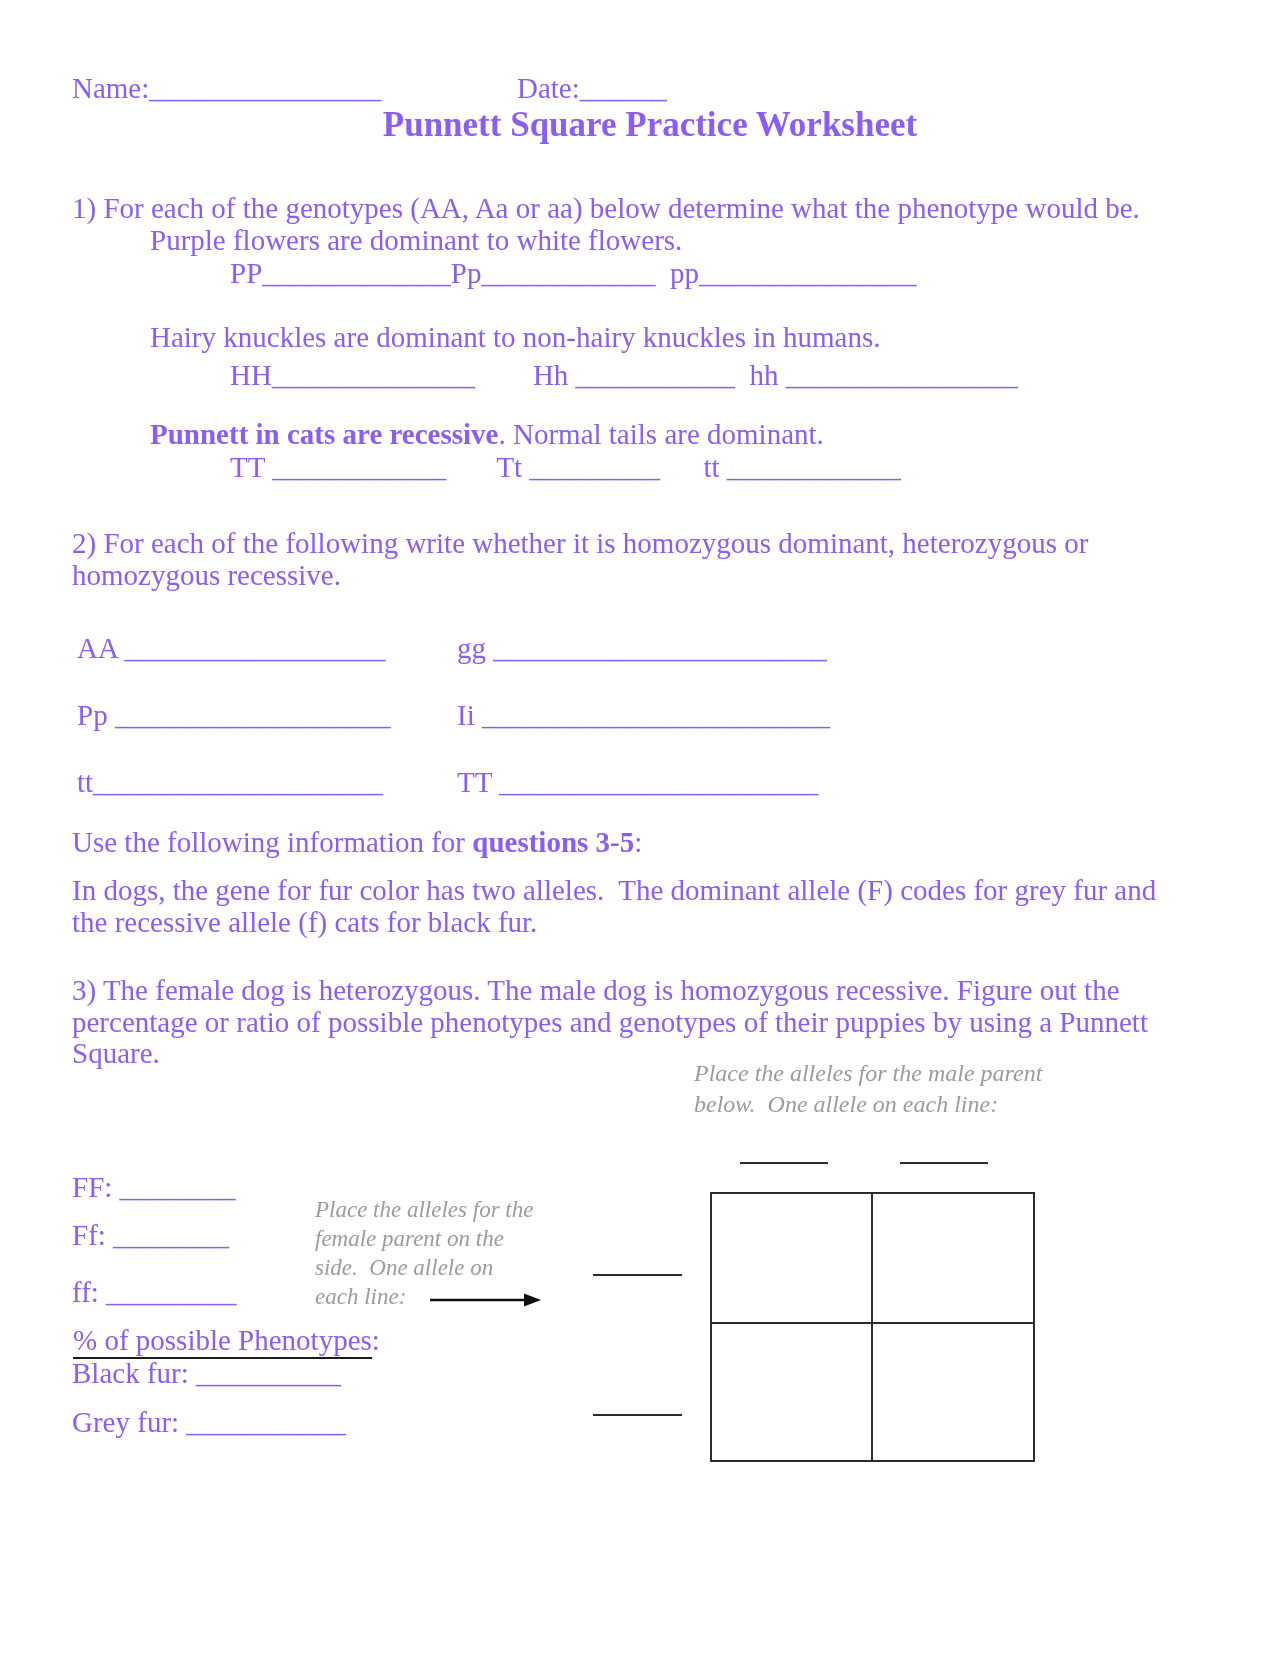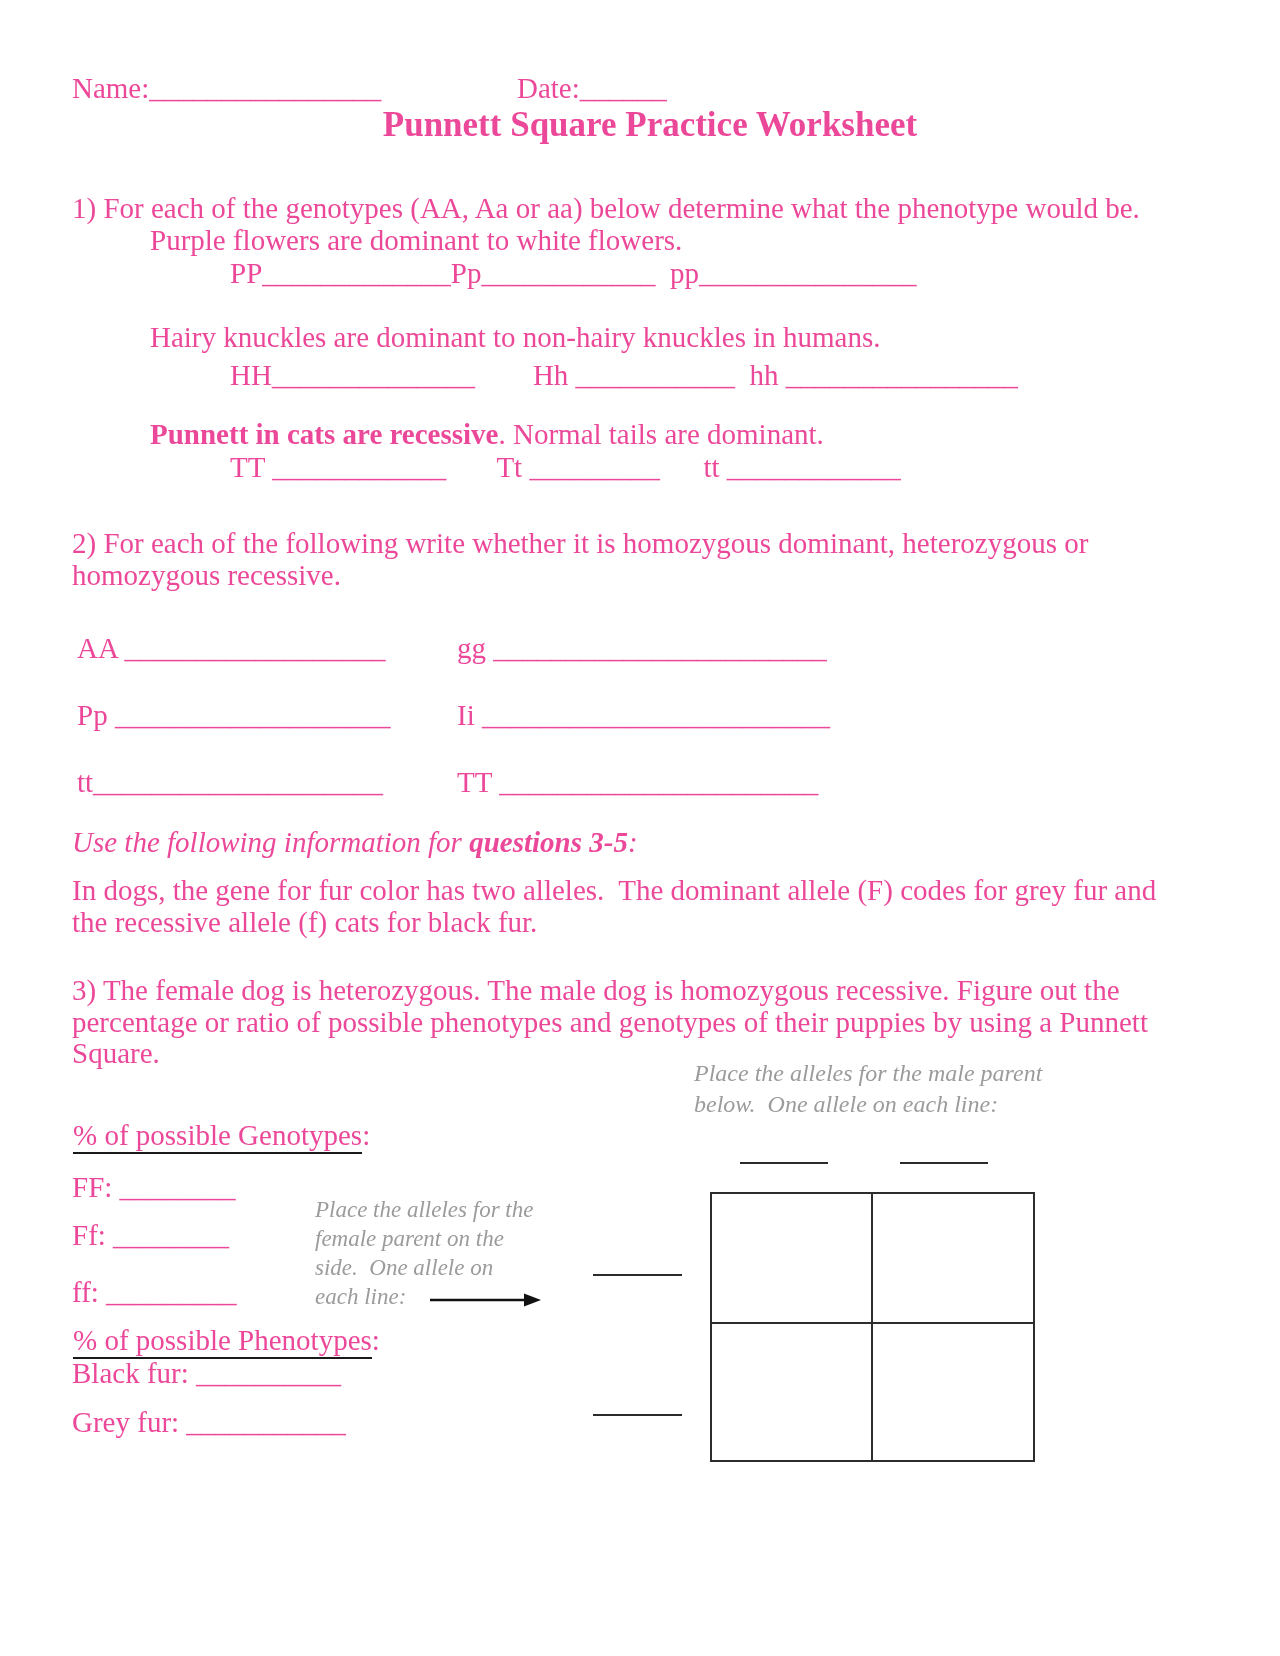--- a/index.html
+++ b/index.html
@@ -17,7 +17,7 @@
     font-size:29px;
     line-height:31px;
     white-space:pre;
-    color:#ec4899;
+    color:#8b5cf6;
   }
   .title{
     font-size:35px;

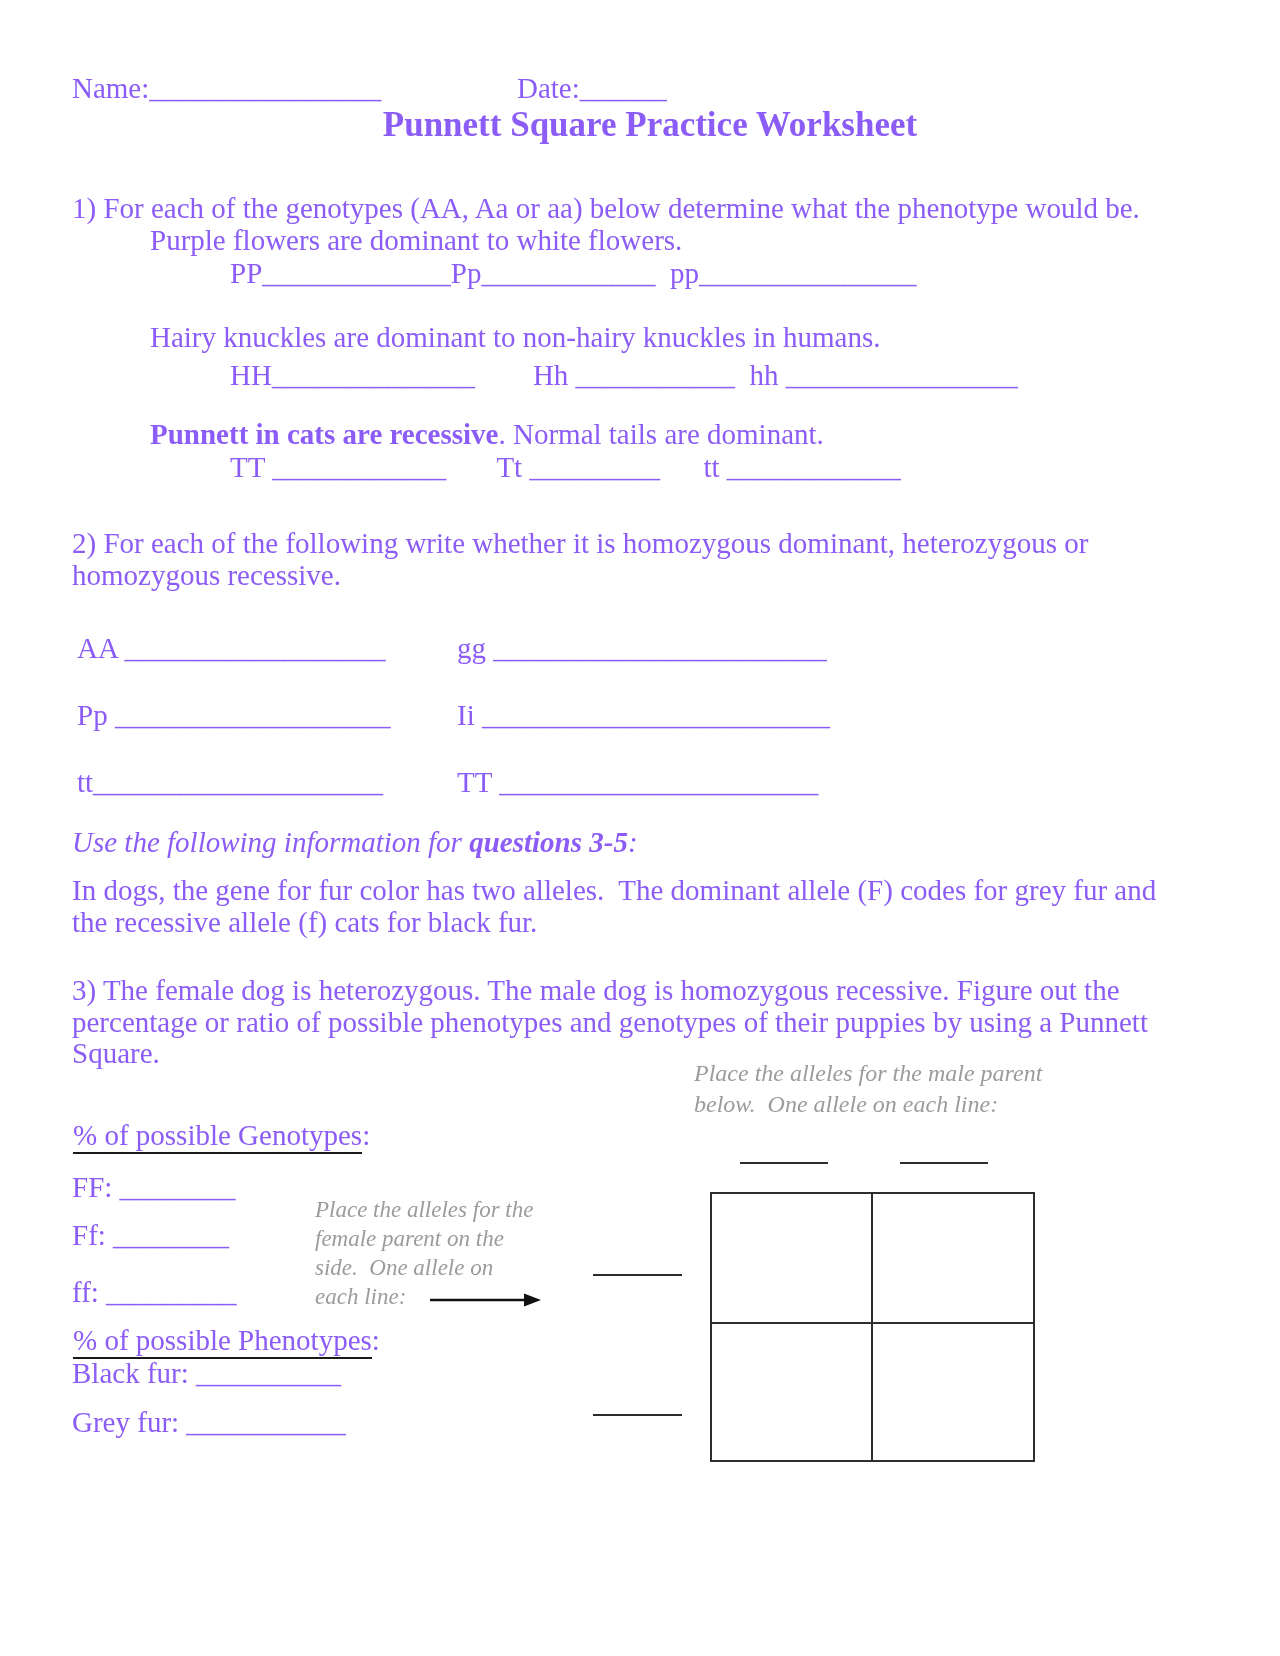--- a/index.html
+++ b/index.html
@@ -26,7 +26,7 @@
     text-align:center;
   }
   .b{font-weight:bold;}
-  .it{font-style:italic;}
+  .it{}
   .ul{border-bottom:2px solid #1a1a1a;padding-bottom:1px;}
   .gray1{
     font-size:24px;

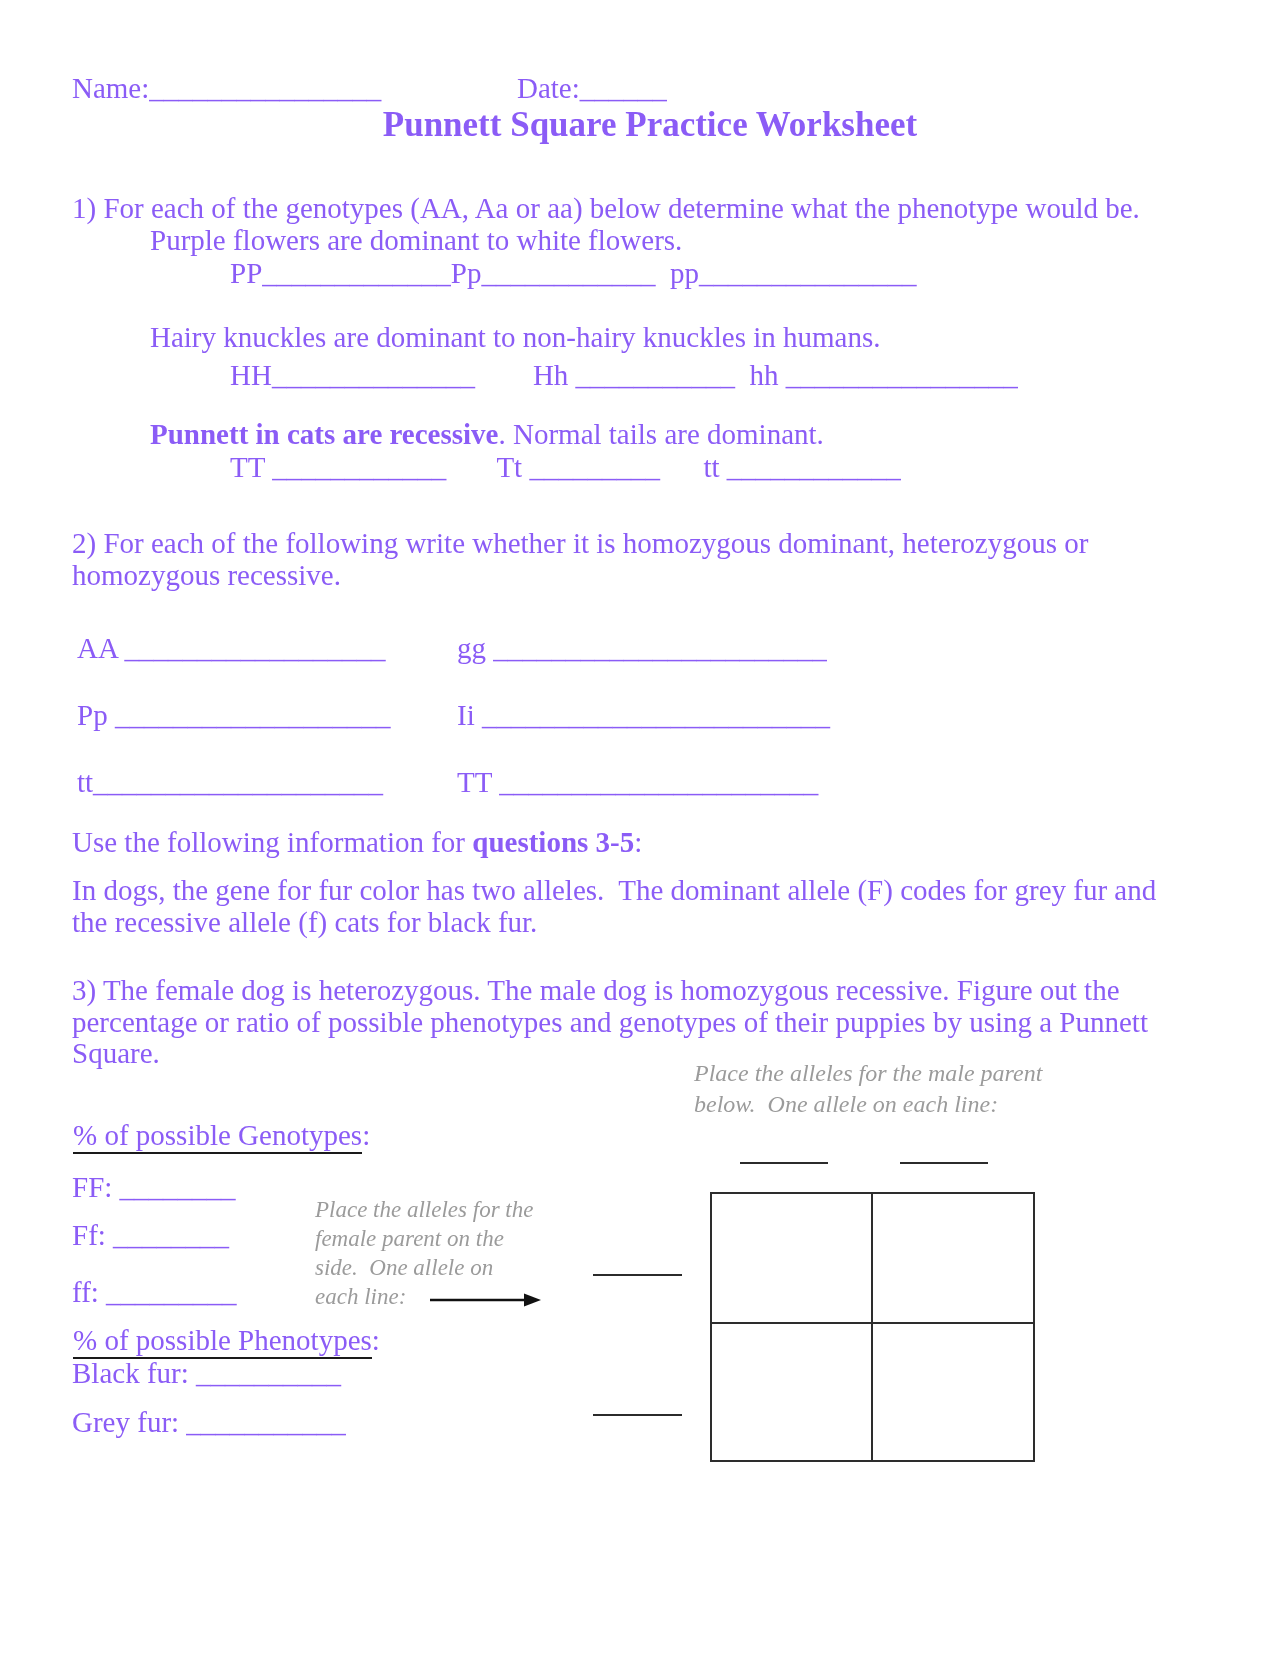--- a/index.html
+++ b/index.html
@@ -97,7 +97,6 @@
   <div class="ln gray1" style="left:694px;top:1058px;">Place the alleles for the male parent</div>
   <div class="ln gray1" style="left:694px;top:1089px;">below.  One allele on each line:</div>
 
-  <div class="ln" style="left:73px;top:1120px;"><span class="ul">% of possible Genotypes</span><span>:</span></div>
   <div class="ln" style="left:72px;top:1172px;">FF: ________</div>
   <div class="ln" style="left:72px;top:1220px;">Ff: ________</div>
   <div class="ln" style="left:72px;top:1277px;">ff: _________</div>

